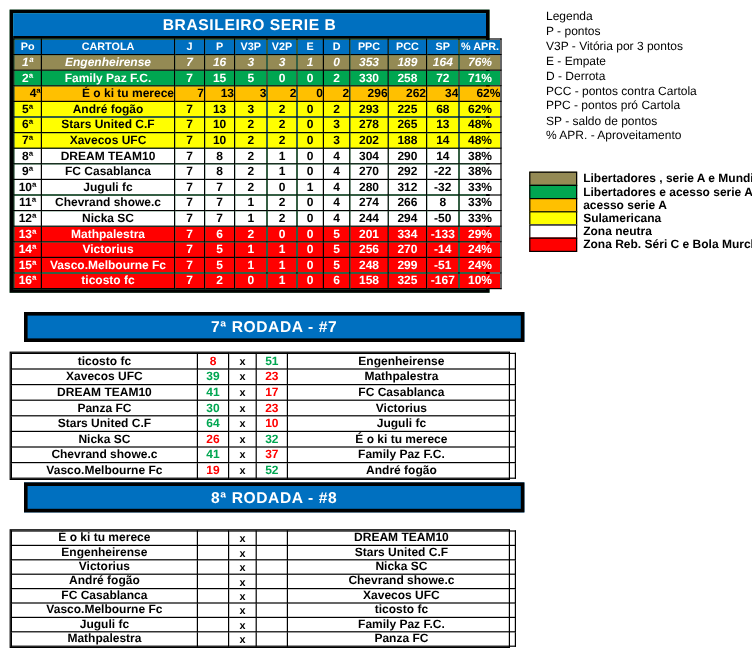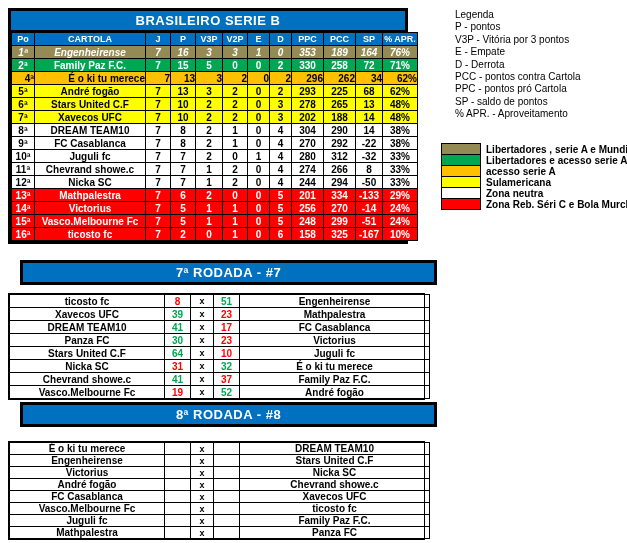--- a/index.html
+++ b/index.html
@@ -375,7 +375,7 @@
           </tr>
           <tr>
             <td class="home">Nicka SC</td>
-            <td class="s1 loss">31</td>
+            <td class="s1 loss">26</td>
             <td class="xsep">x</td>
             <td class="s2 win">32</td>
             <td class="away">É o ki tu merece</td>

